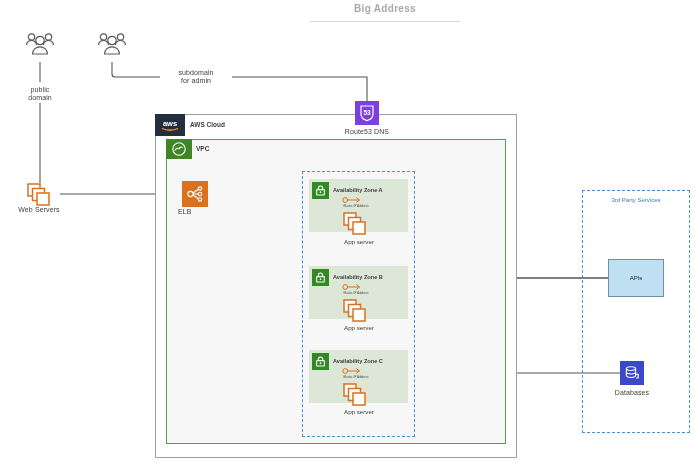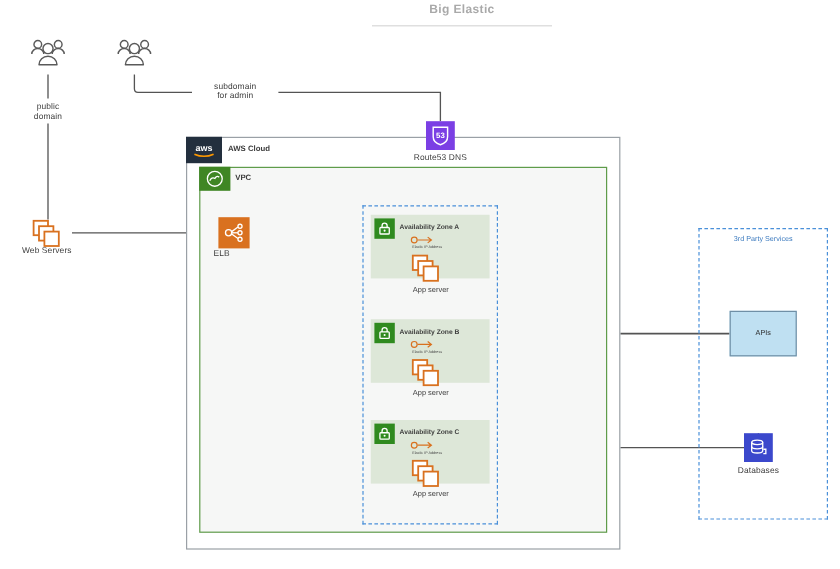--- a/index.html
+++ b/index.html
@@ -158,7 +158,7 @@
 
 <div id="canvas">
 
-  <div class="abs" id="title">Big Elastic</div>
+  <div class="abs" id="title">Big Address</div>
   <div class="abs" id="title-rule"></div>
 
   <svg id="wires" viewBox="0 0 700 474">

